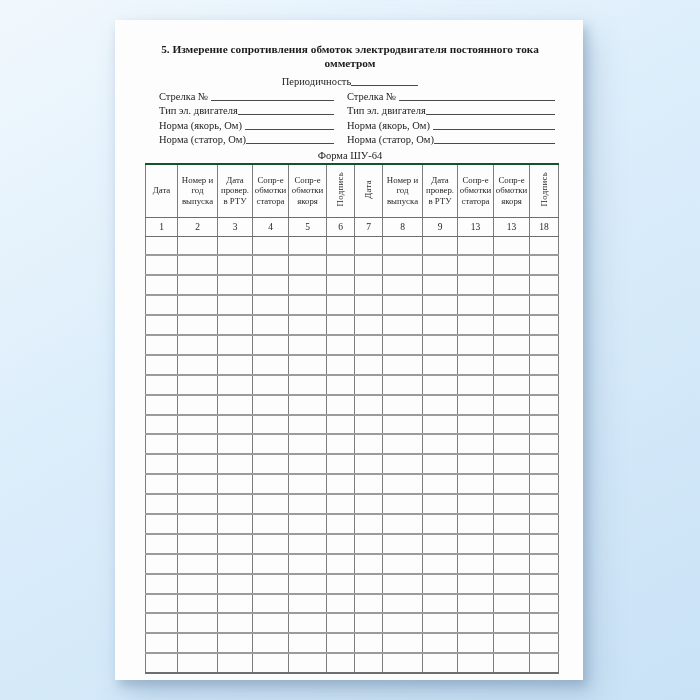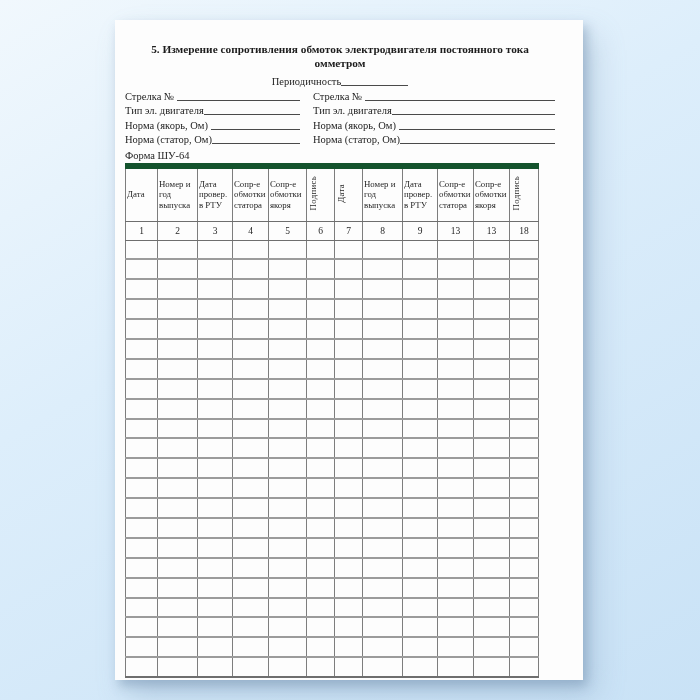--- a/index.html
+++ b/index.html
@@ -12,7 +12,7 @@
   .page{
     position:absolute;left:115px;top:20px;width:468px;height:660px;
     background:#fdfdfd;color:#242424;box-sizing:border-box;
-    padding:0 28px 0 10px;
+    padding:0 28px 0 30px;
     box-shadow:4px 6px 10px rgba(110,140,170,.45),12px 16px 28px rgba(115,145,180,.30);
   }
   .title{

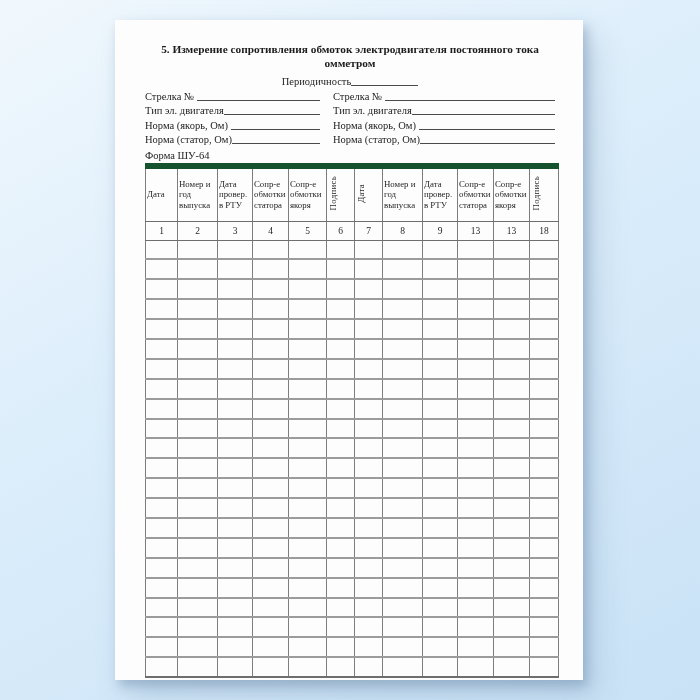--- a/index.html
+++ b/index.html
@@ -27,7 +27,7 @@
   .line{
     border-bottom:1px solid #4a4a4a;height:11px;box-sizing:border-box;
   }
-  .fields{margin-left:0;}
+  .fields{margin-left:14px;}
   .f-row{display:flex;height:14.4px;font-size:10.5px;line-height:13px;}
   .f-cell{display:flex;}
   .f-cell.left{width:175px;margin-right:13px;}

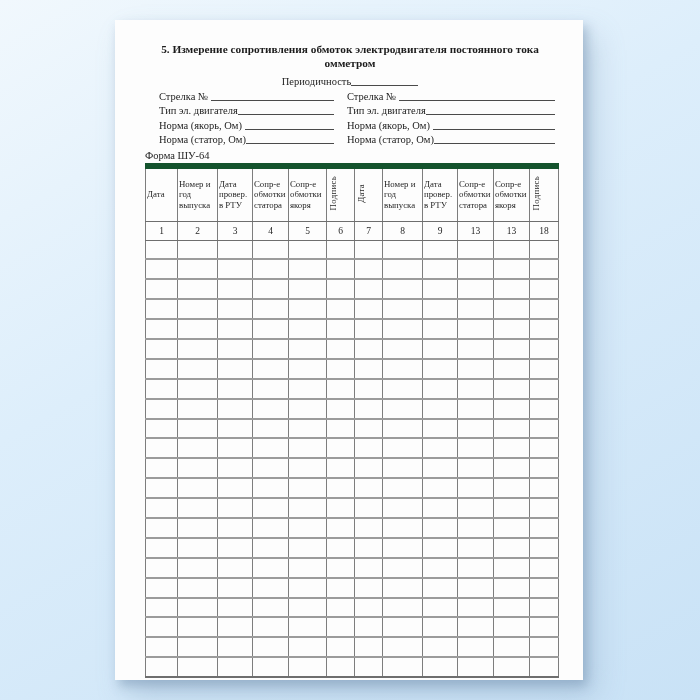--- a/index.html
+++ b/index.html
@@ -35,7 +35,7 @@
   .f-cell .line{flex:1;}
   .f-label{white-space:nowrap;}
   .form-code{
-    margin-top:2px;height:12px;text-align:left;font-size:10.5px;line-height:12px;
+    margin-top:2px;height:12px;text-align:center;font-size:10.5px;line-height:12px;
   }
   table.sheet{
     margin-top:1px;border-collapse:collapse;table-layout:fixed;width:414px;

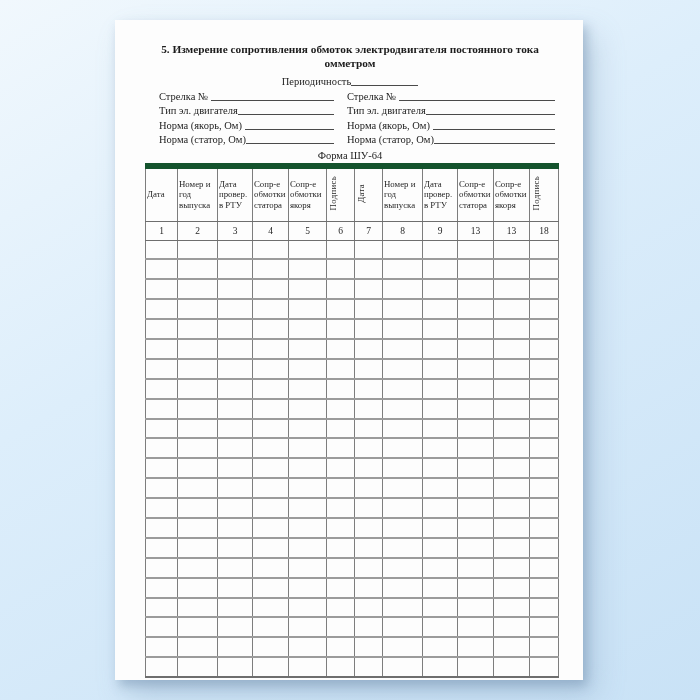--- a/index.html
+++ b/index.html
@@ -46,8 +46,8 @@
     padding:0;margin:0;font-weight:normal;
   }
   thead tr.hdr th{
-    height:50px;font-size:8.8px;line-height:10.5px;text-align:left;
-    vertical-align:middle;border-top:6px solid #14532d;border-bottom:1px solid #6e6e6e;
+    height:50px;font-size:8.8px;line-height:10.5px;text-align:center;
+    vertical-align:middle;border-top:2px solid #14532d;border-bottom:1px solid #6e6e6e;
     padding:1px;color:#262626;
   }
   .vtext{

